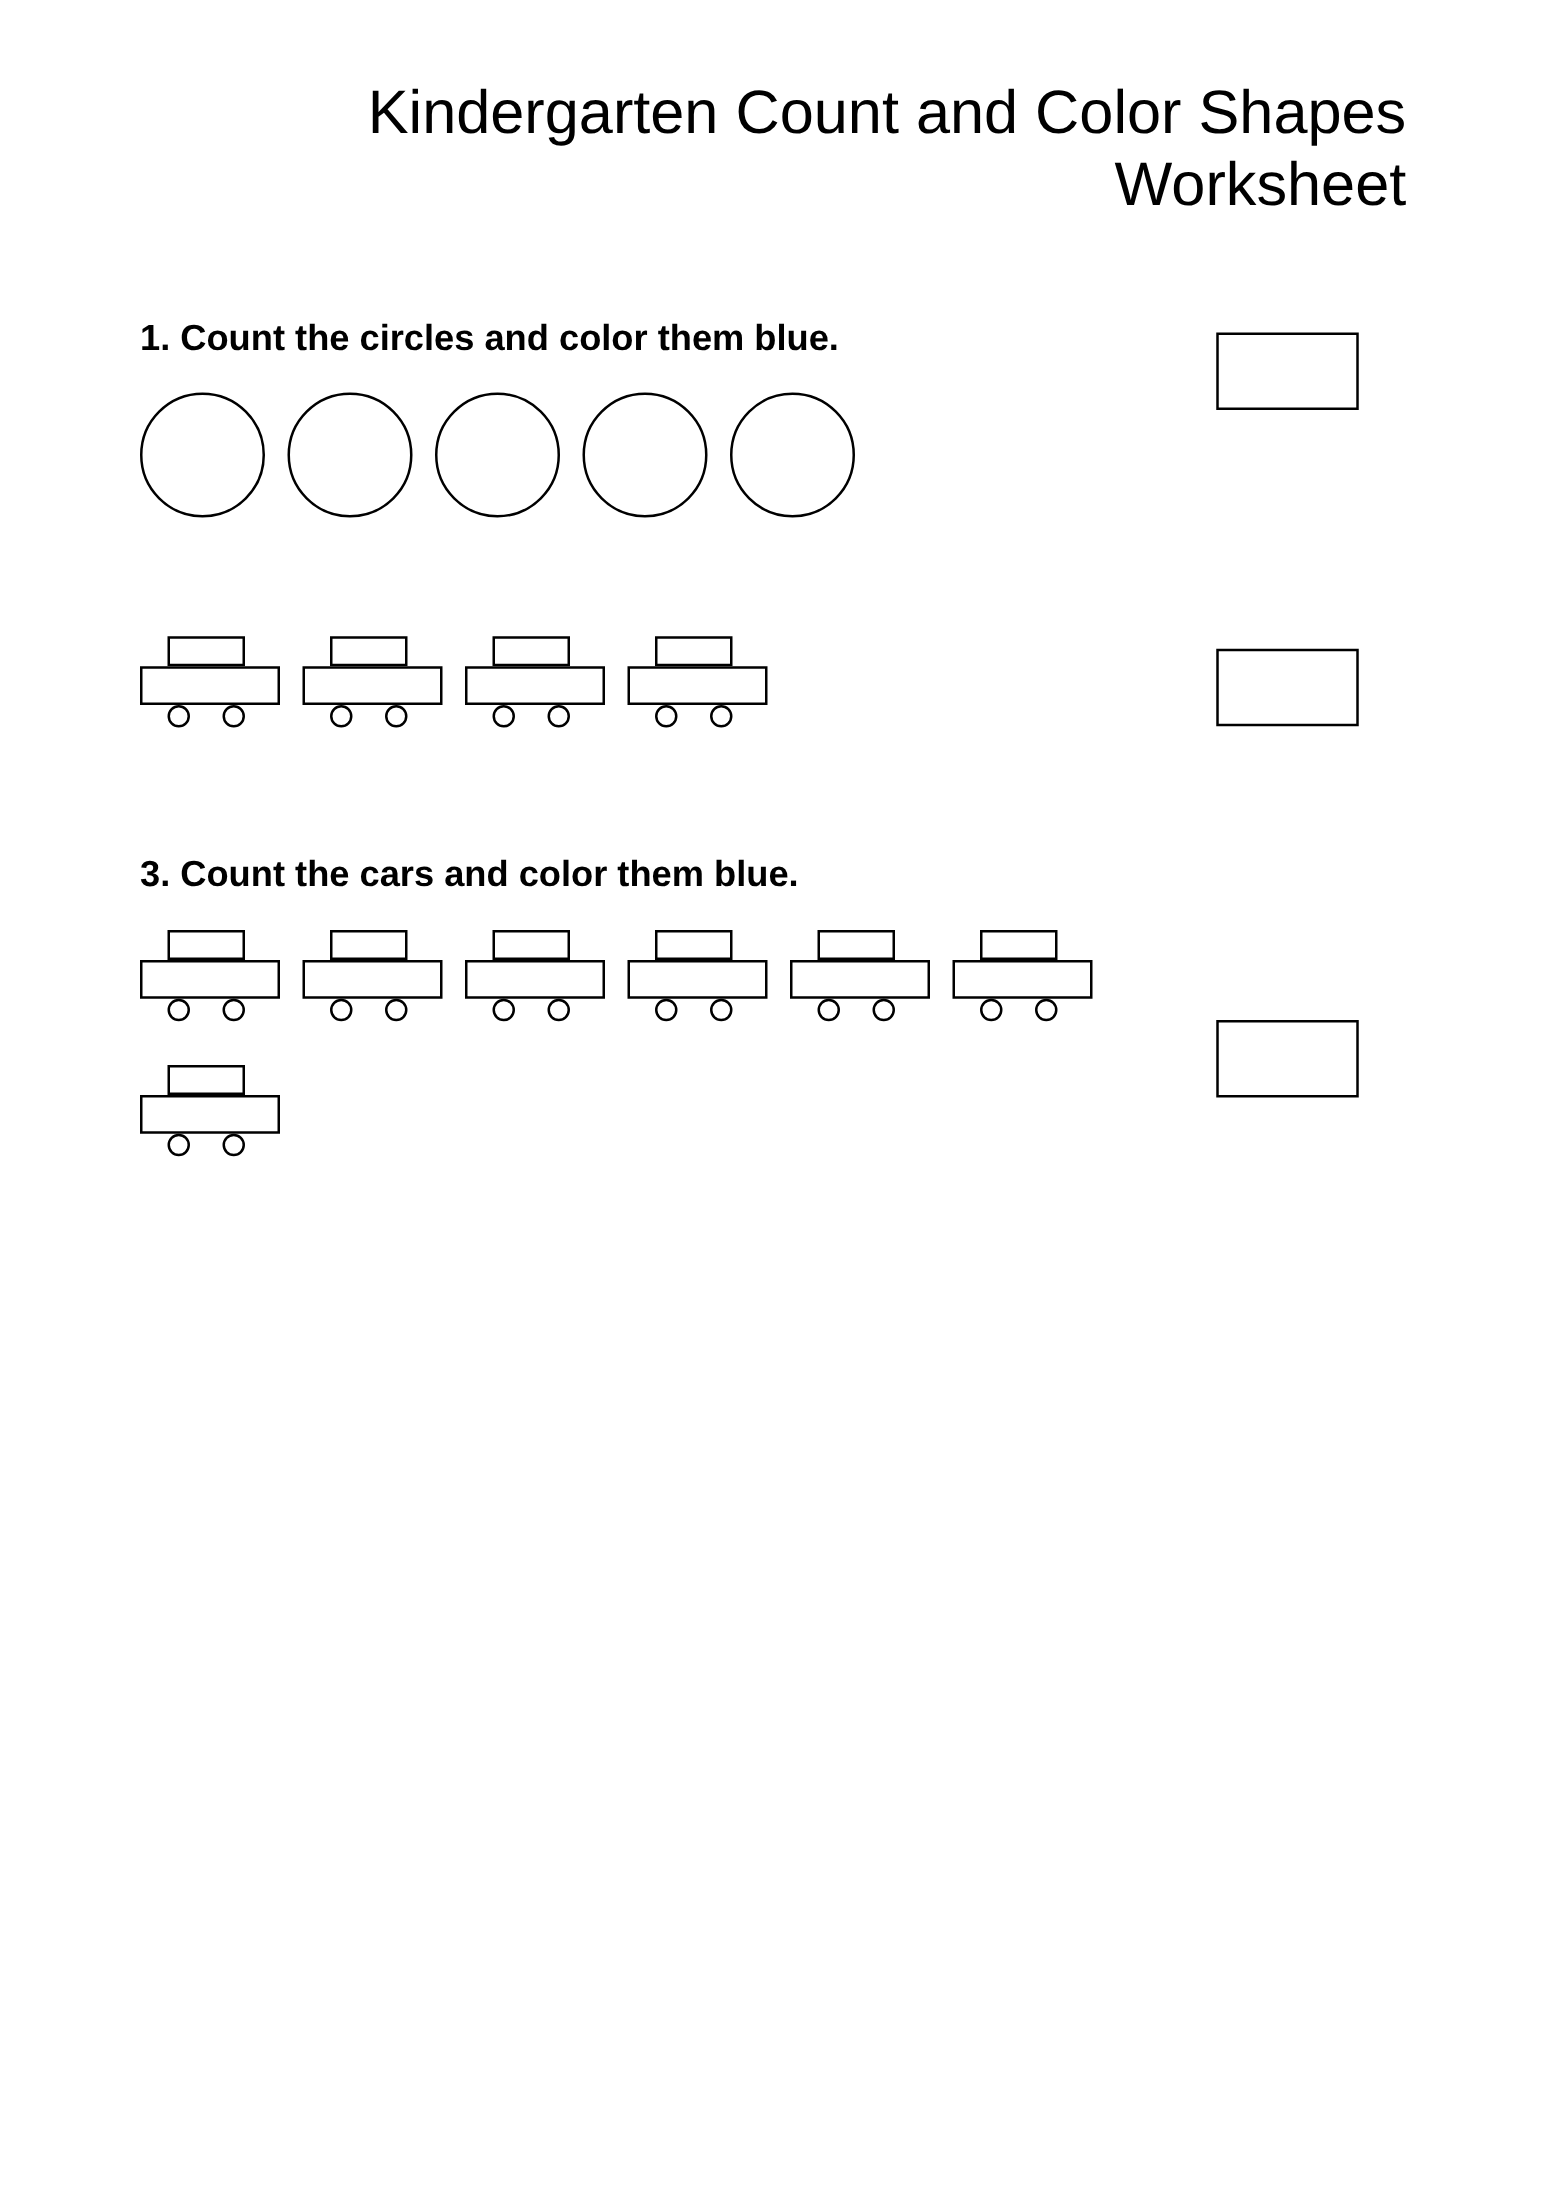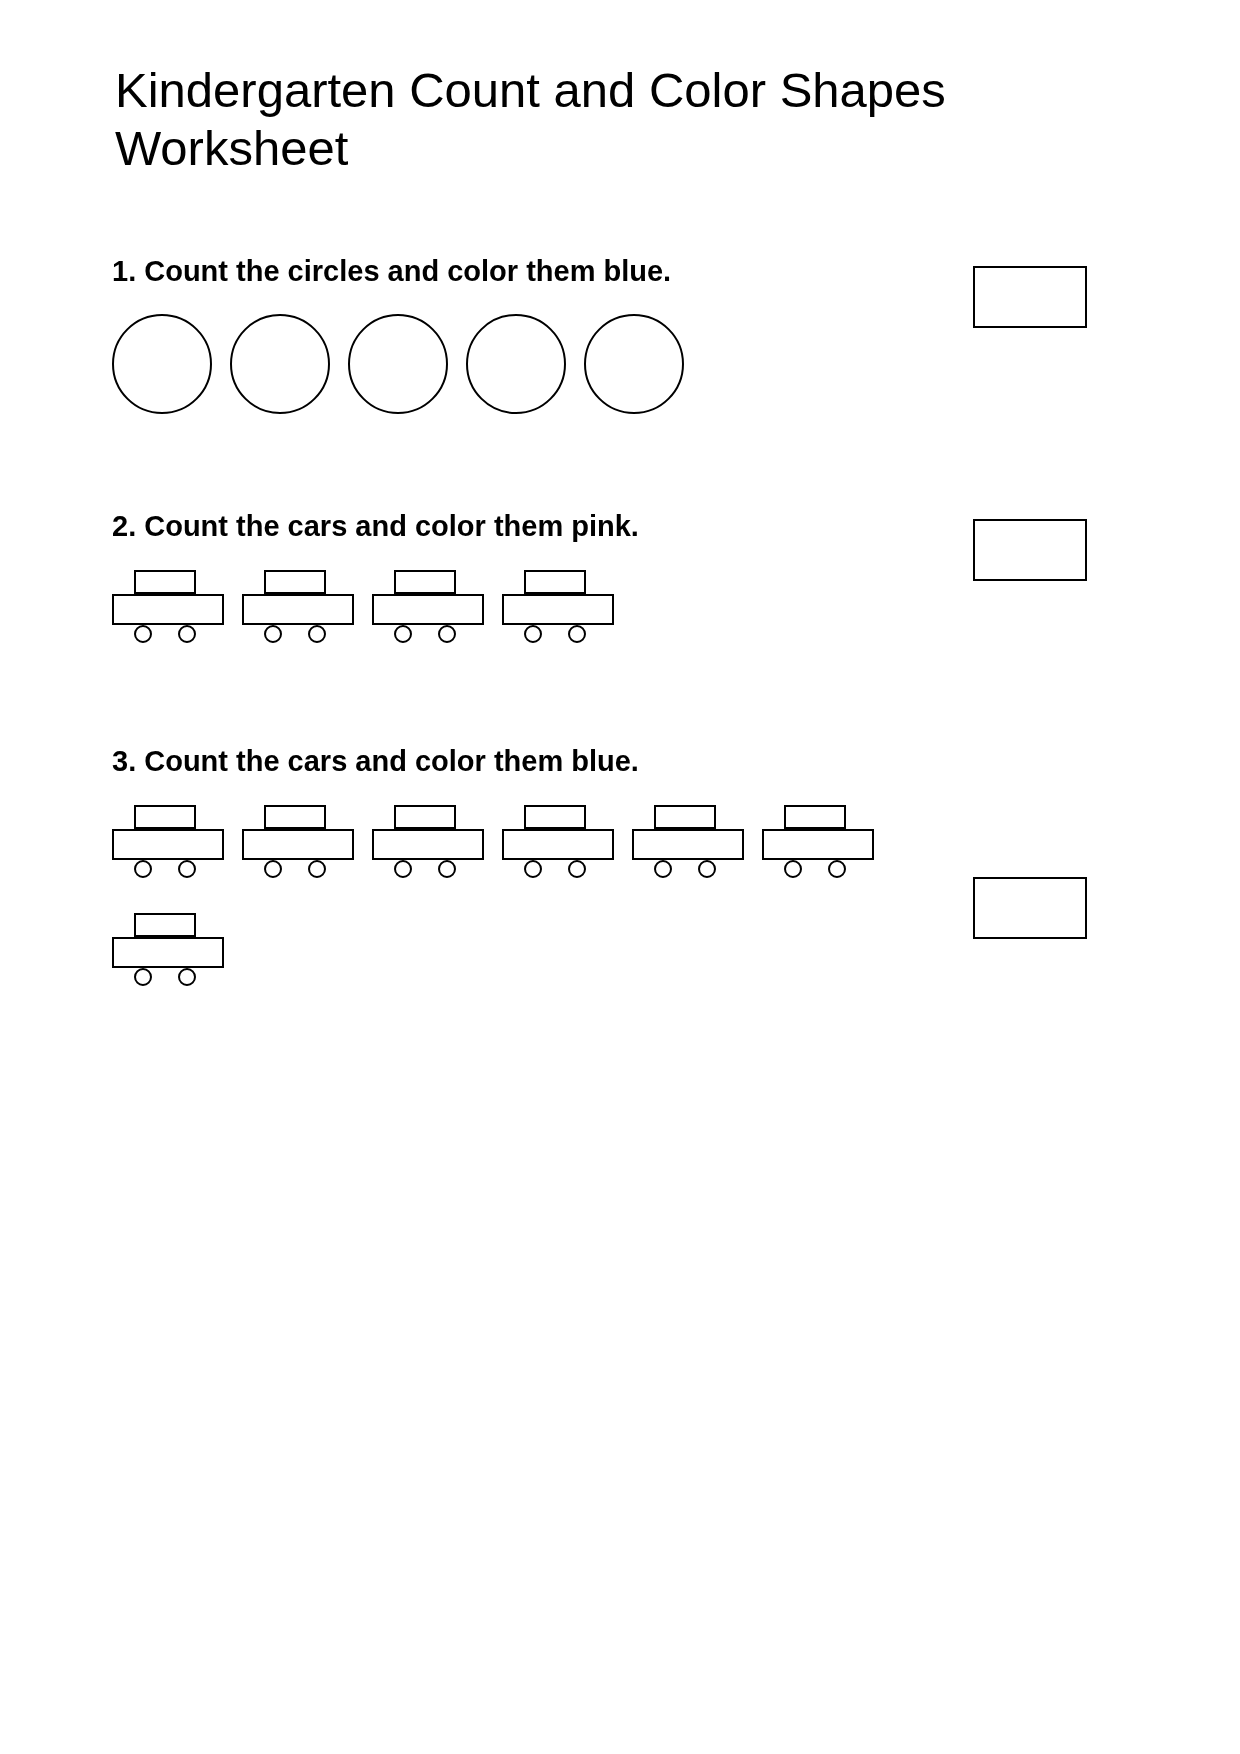--- a/index.html
+++ b/index.html
@@ -25,7 +25,7 @@
     width: 1010px;
     margin: 0 auto;
     padding-top: 62px;
-    text-align: left;
+    text-align: right;
     font-size: 49px;
     line-height: 1.18;
     font-weight: normal;

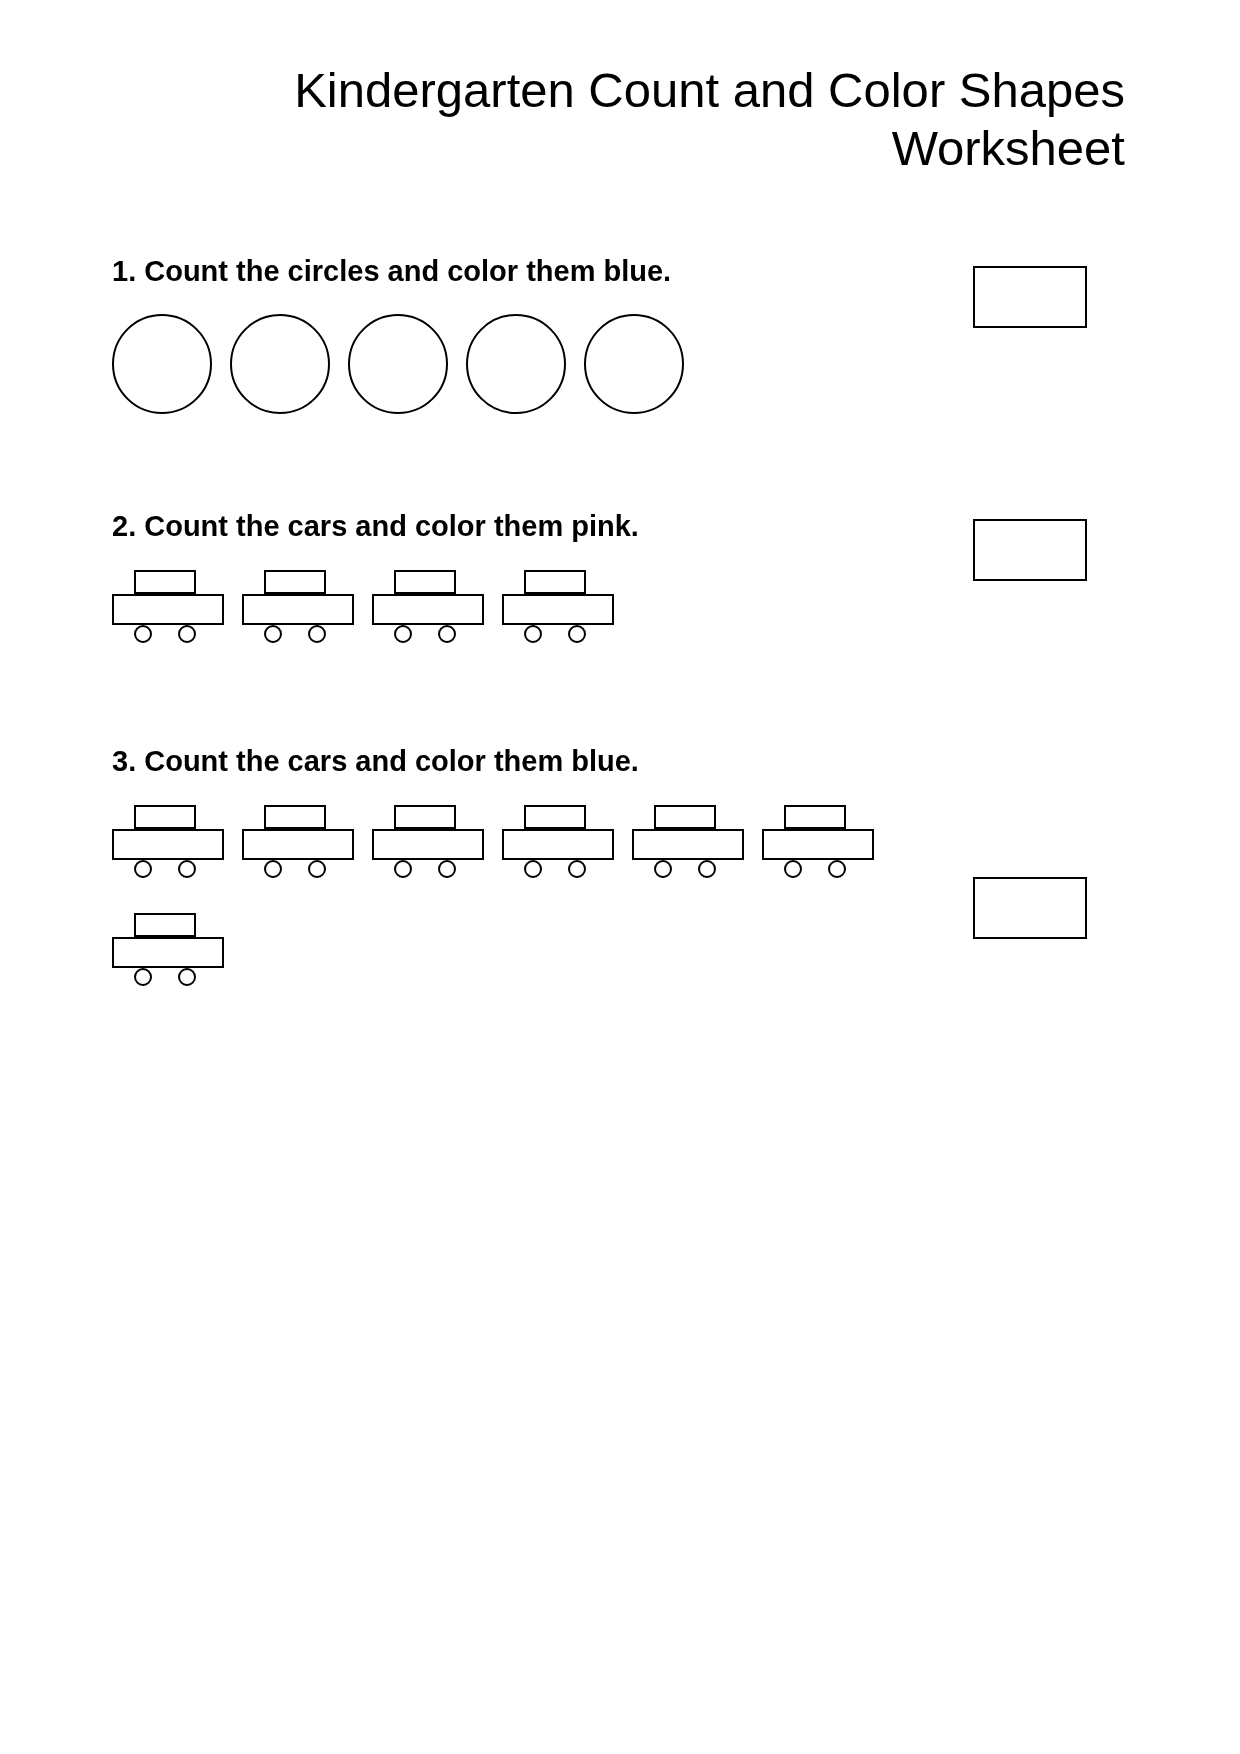--- a/index.html
+++ b/index.html
@@ -142,7 +142,6 @@
   </section>
 
   <section class="problem" id="problem-2">
-    <p class="problem-prompt">2. Count the cars and color them pink.</p>
     <div class="rows">
       <div class="shape-row">
         <div class="car">

